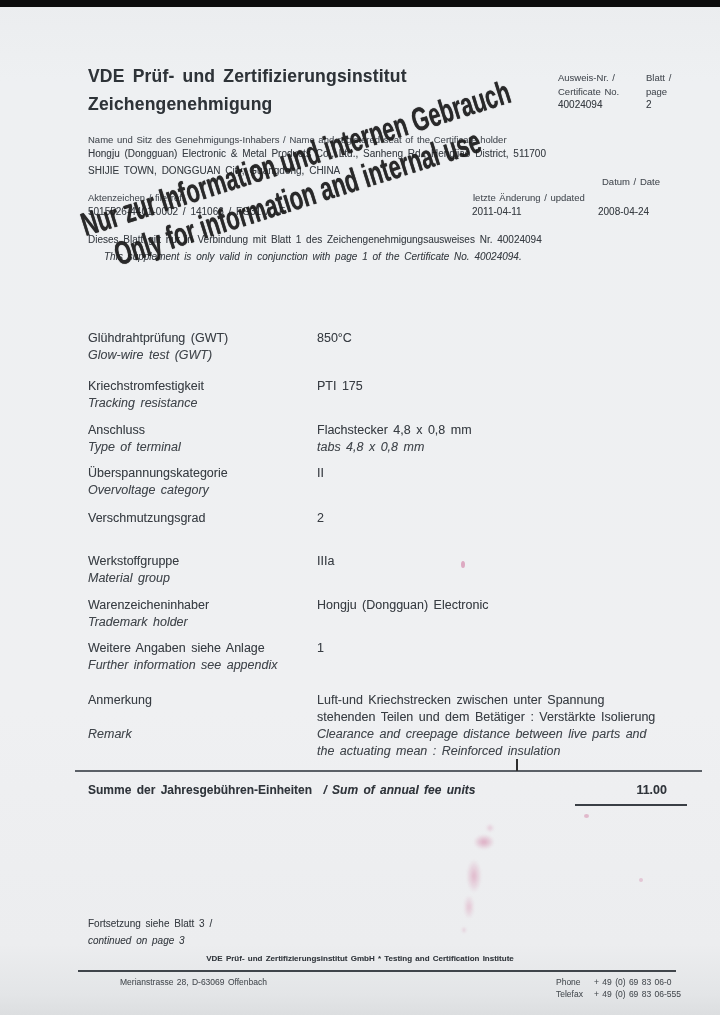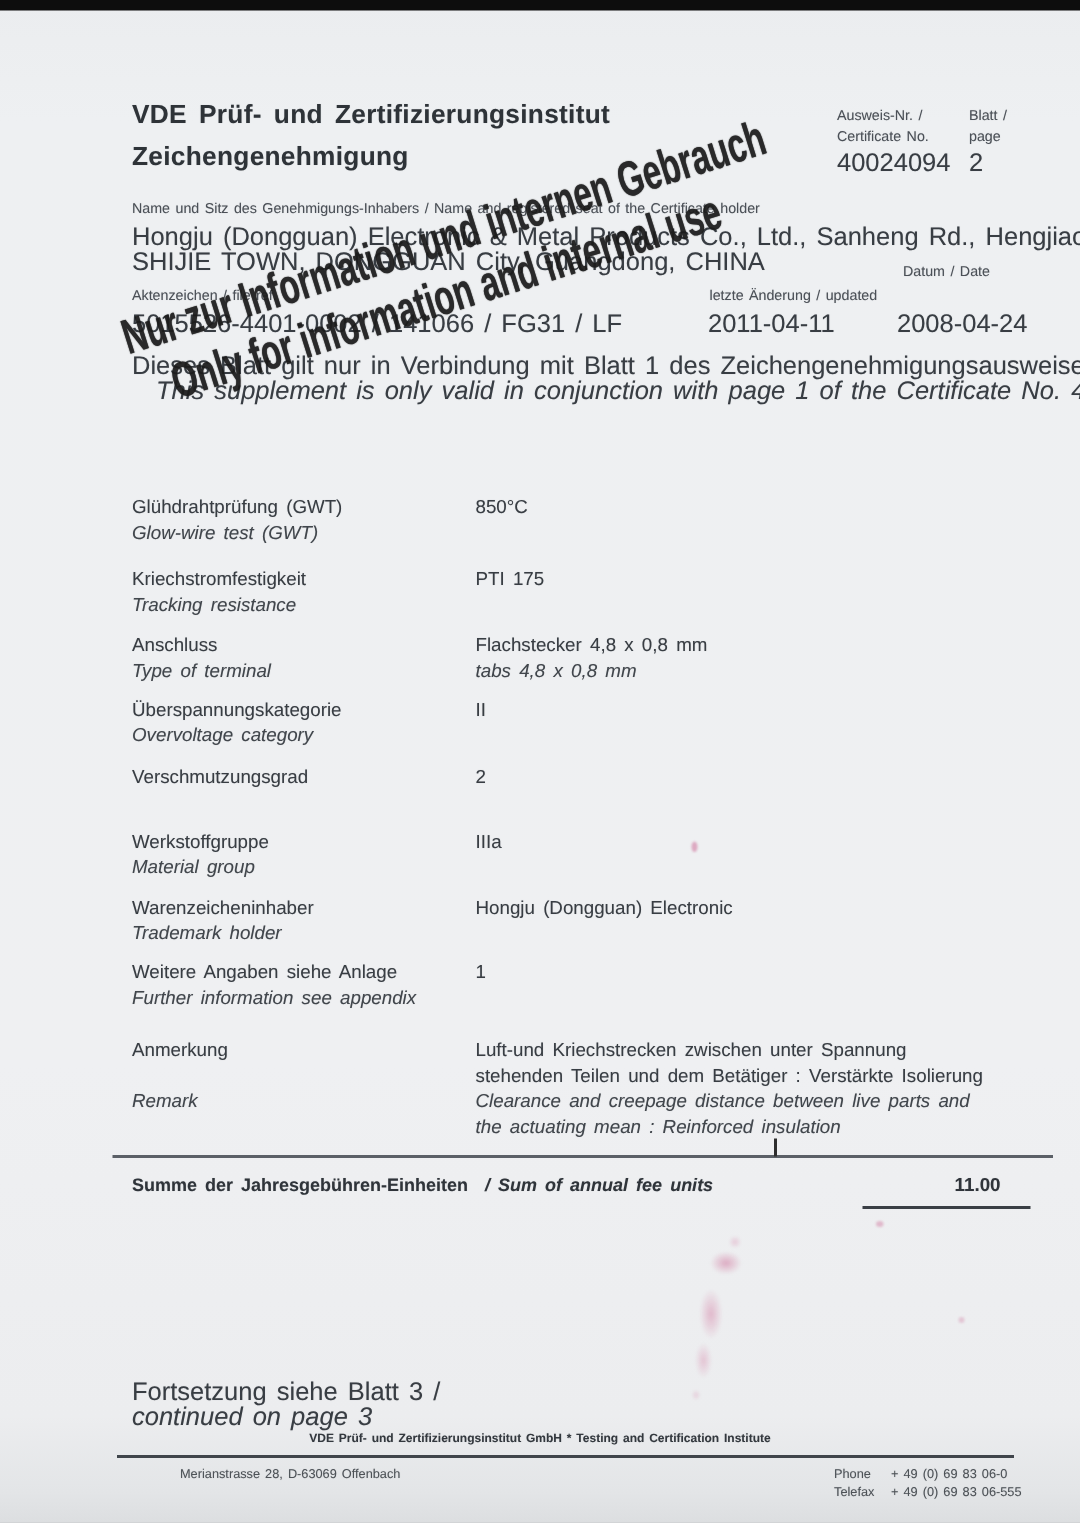--- a/index.html
+++ b/index.html
@@ -14,7 +14,7 @@
   .topbar{position:absolute;left:0;top:0;width:720px;height:7px;background:#0d0d0d;}
   .t-title{font-size:17.5px;font-weight:bold;color:#2e3338;letter-spacing:.2px;word-spacing:3px;white-space:nowrap;}
   .lbl{font-size:9.5px;color:#4b5057;word-spacing:1px;white-space:nowrap;}
-  .body{font-size:17px;color:#383d43;word-spacing:2px;}
+  .body{font-size:10px;color:#383d43;word-spacing:2px;}
   .nowrap{white-space:nowrap;}
   .it{font-style:italic;}
   .b{font-weight:bold;}

